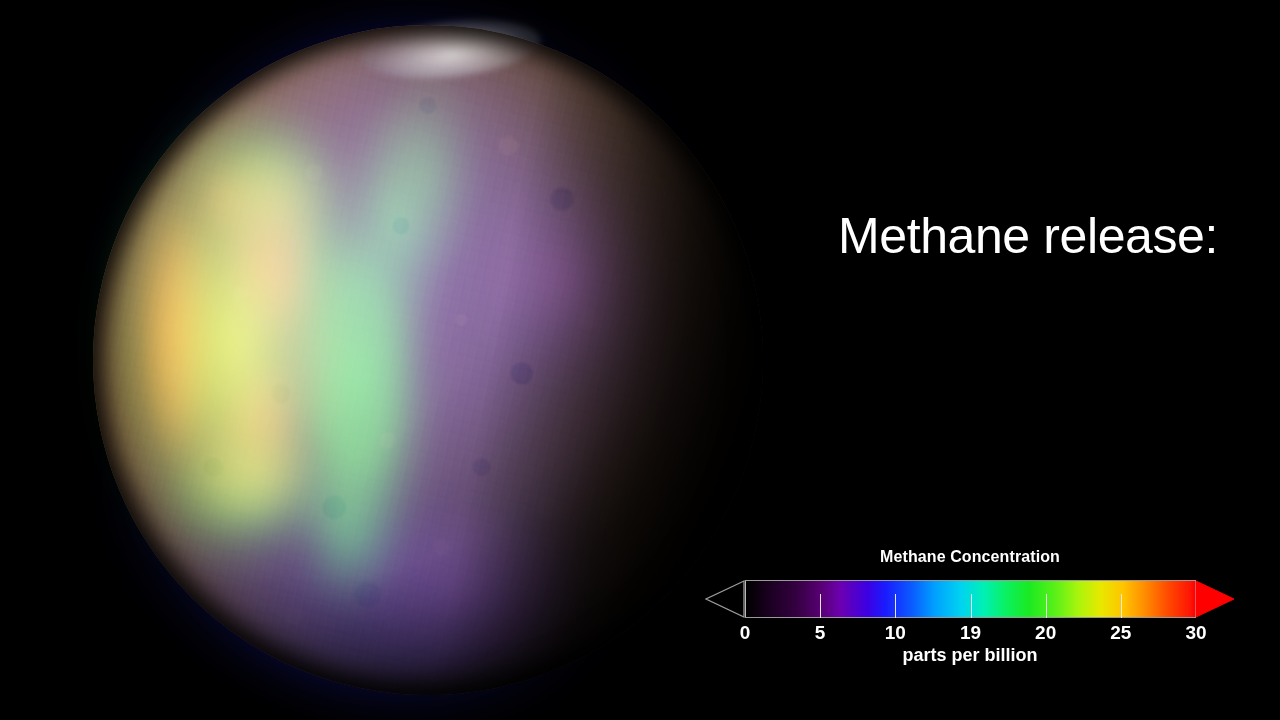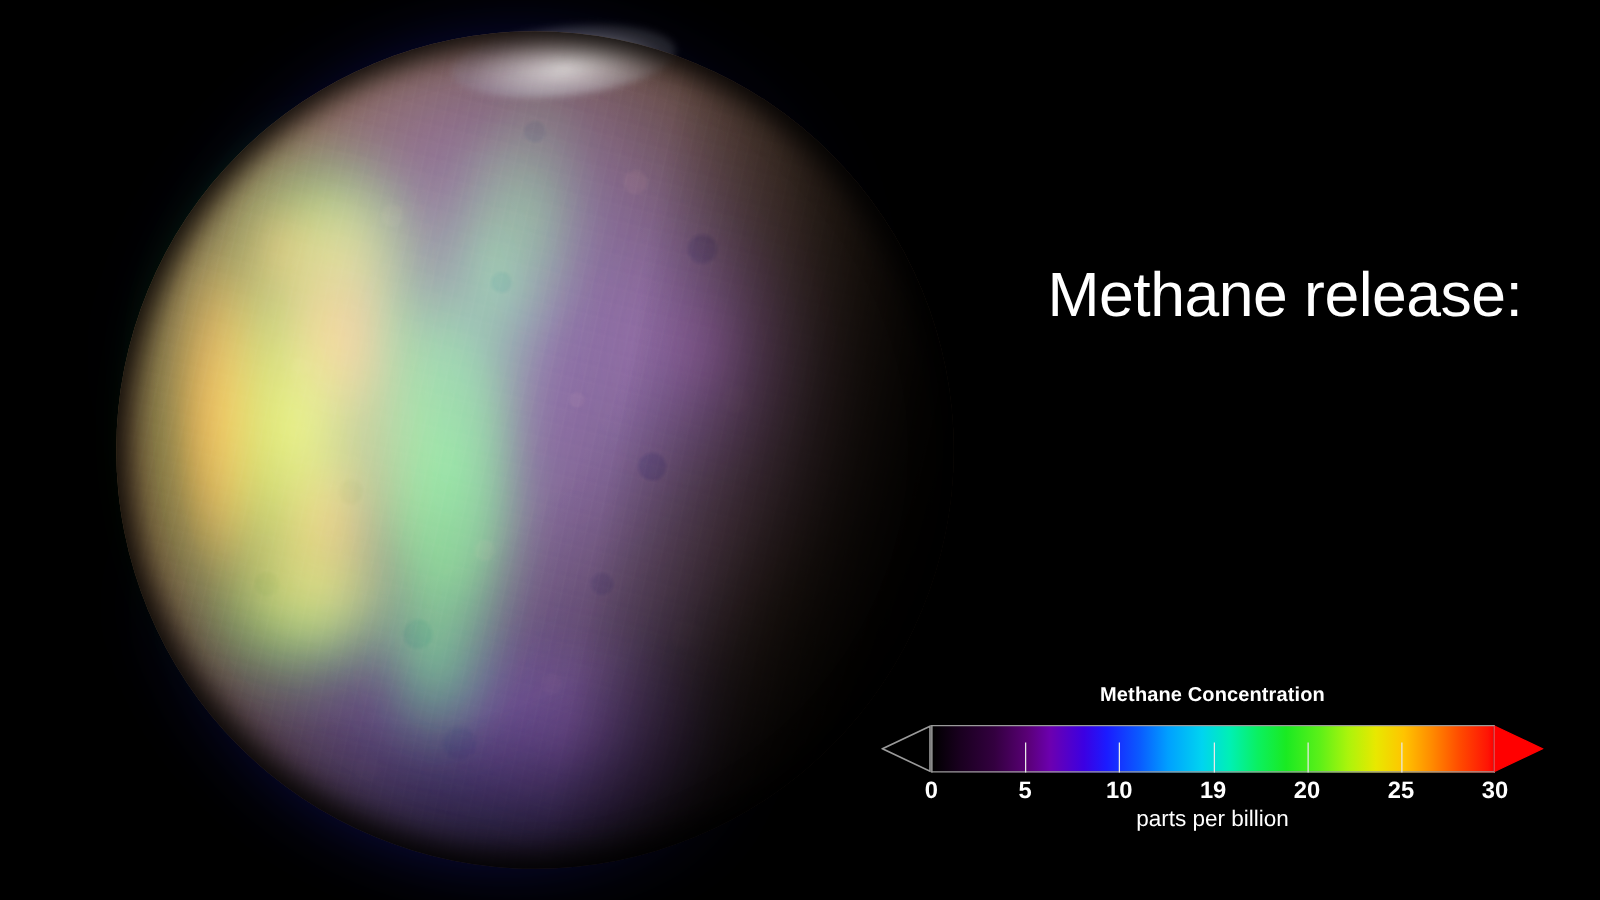--- a/index.html
+++ b/index.html
@@ -330,7 +330,7 @@
     text-align: center;
     color: #ffffff;
     font-size: 18px;
-    font-weight: normal;
+    font-weight: bold;
   }
 </style>
 </head>

